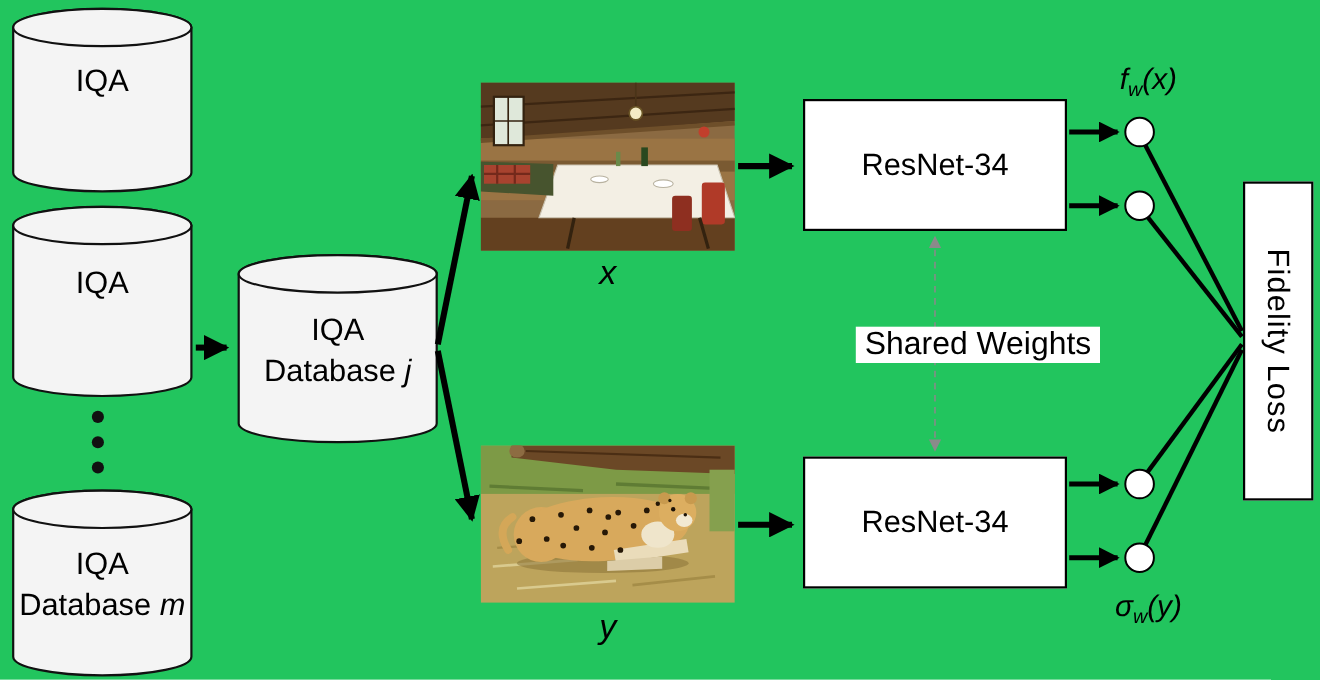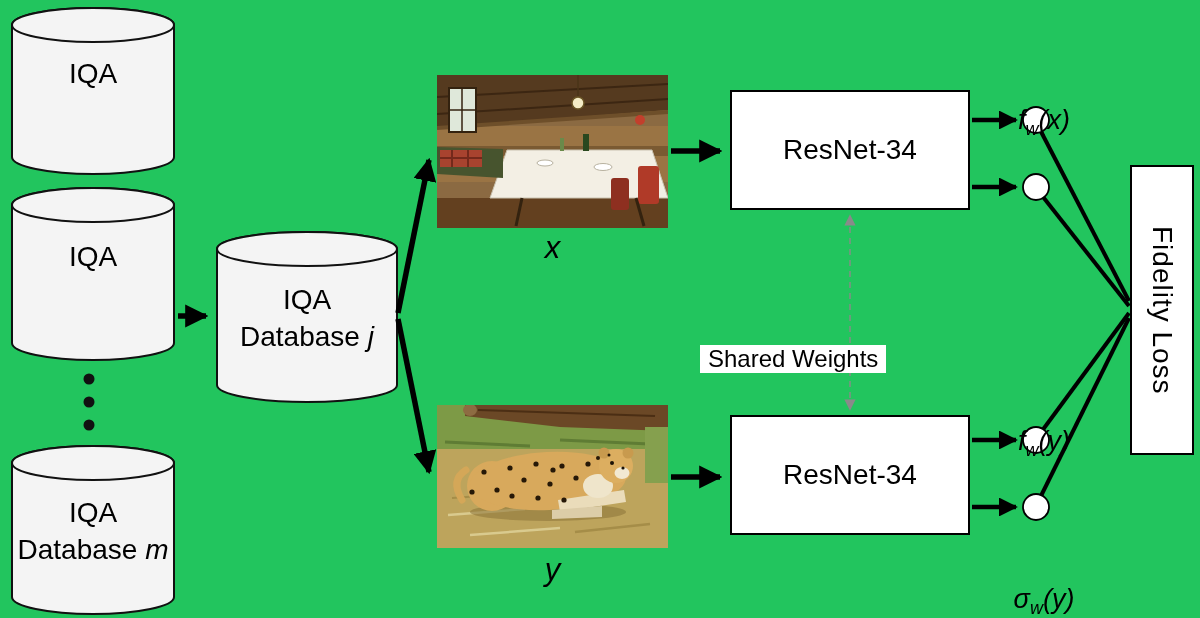--- a/index.html
+++ b/index.html
@@ -13,7 +13,7 @@
   .resnet{width:240px;height:120px;}
   #fidelity-box{left:1130px;top:165px;width:64px;height:290px;font-size:28px;}
   .vtext{writing-mode:vertical-rl;letter-spacing:1px;}
-  .mathlbl{font-style:italic;font-size:27px;text-align:center;margin-top:48px;}
+  .mathlbl{font-style:italic;font-size:27px;text-align:center;}
   .mathlbl sub{font-size:18px;font-style:italic;}
   .imglbl{font-style:italic;font-size:31px;text-align:center;width:231px;}
   #shared{left:700px;top:297px;width:300px;display:flex;justify-content:flex-start;font-size:24px;margin-top:48px;}

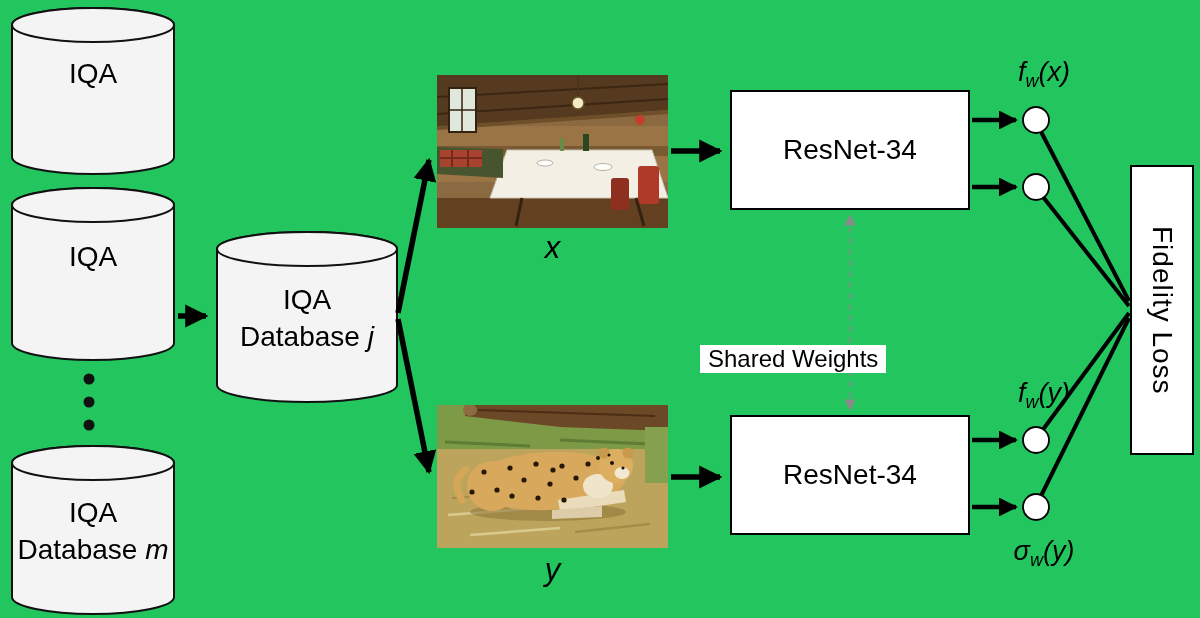--- a/index.html
+++ b/index.html
@@ -16,7 +16,7 @@
   .mathlbl{font-style:italic;font-size:27px;text-align:center;}
   .mathlbl sub{font-size:18px;font-style:italic;}
   .imglbl{font-style:italic;font-size:31px;text-align:center;width:231px;}
-  #shared{left:700px;top:297px;width:300px;display:flex;justify-content:flex-start;font-size:24px;margin-top:48px;}
+  #shared{left:700px;top:297px;width:300px;display:flex;justify-content:flex-end;font-size:29px;}
   #shared span{background:#fff;padding:0 8px;}
 </style>
 </head>

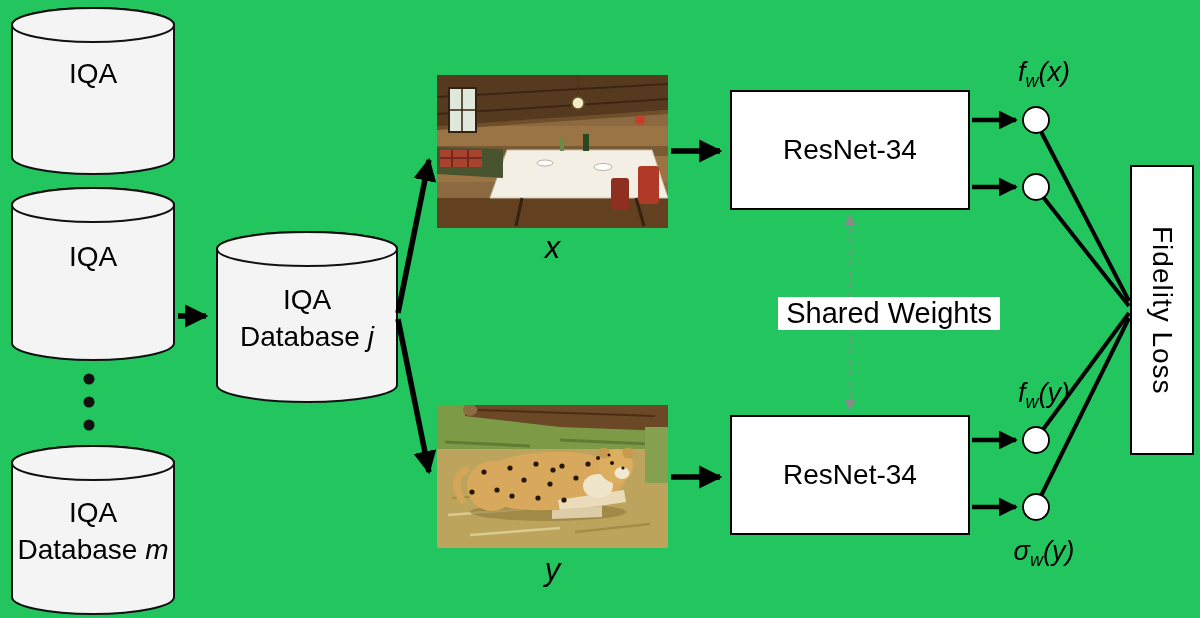--- a/index.html
+++ b/index.html
@@ -207,9 +207,6 @@
 <div class="lbl mathlbl" style="left:985px;top:57px;width:118px">
   <span>f</span><sub>w</sub><span>(x)</span>
 </div>
-<div class="lbl mathlbl" style="left:985px;top:378px;width:118px">
-  <span>f</span><sub>w</sub><span>(y)</span>
-</div>
 <div class="lbl mathlbl" style="left:985px;top:536px;width:118px">
   <span>σ</span><sub>w</sub><span>(y)</span>
 </div>

